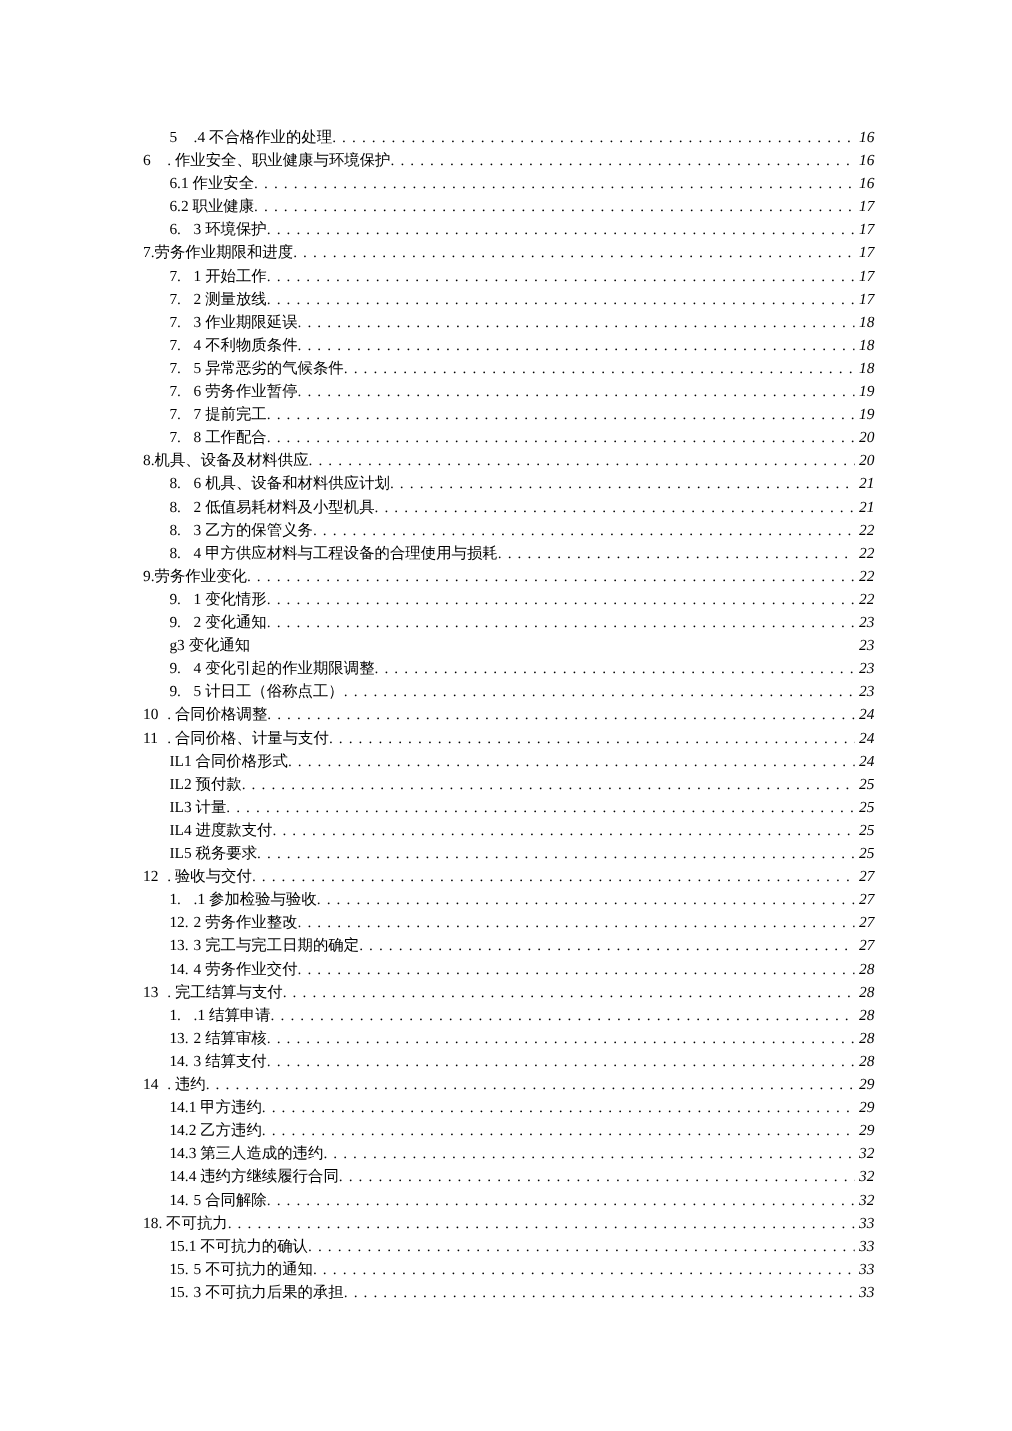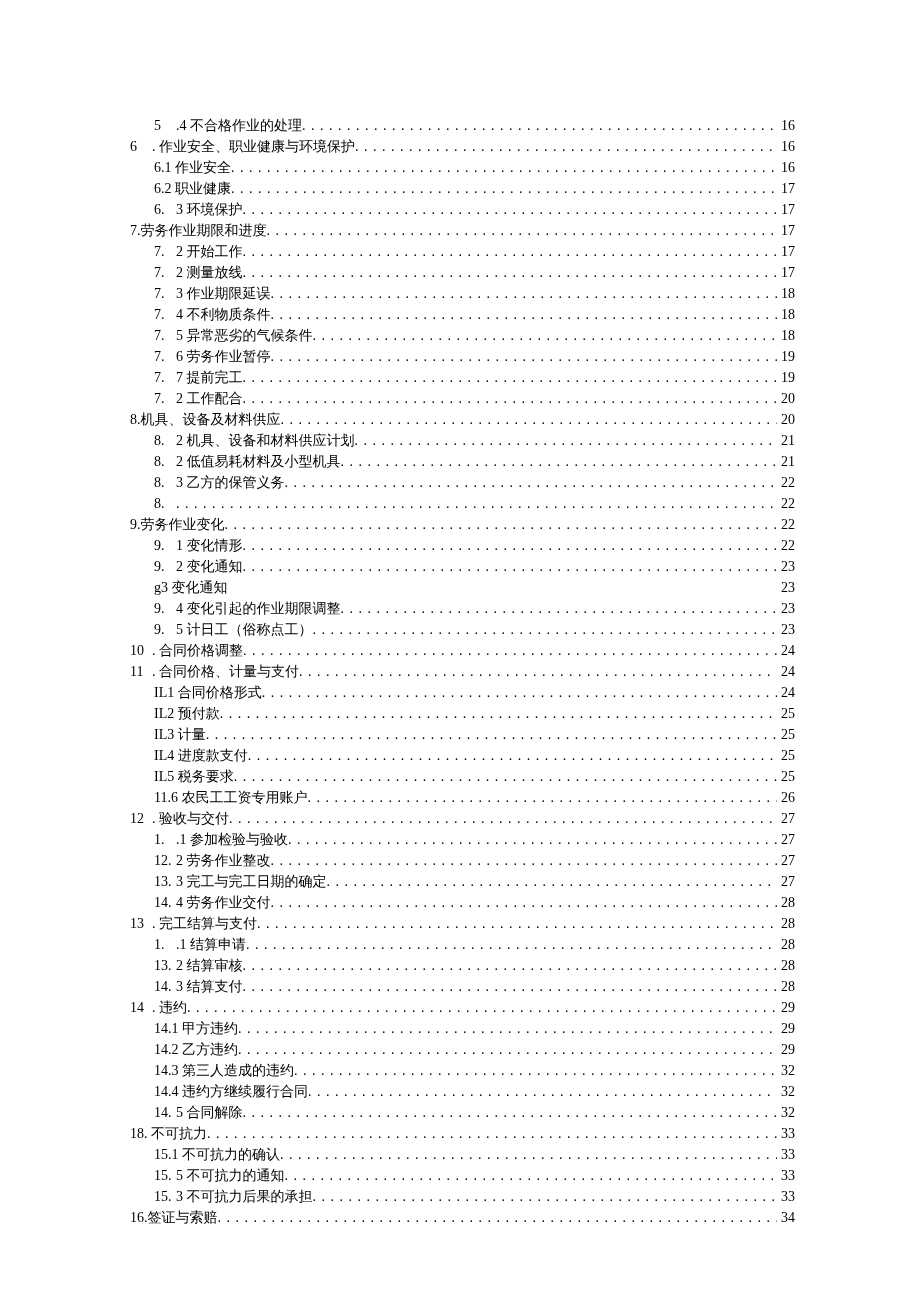--- a/index.html
+++ b/index.html
@@ -43,6 +43,7 @@
     flex: 0 0 auto;
     padding-left: 4px;
     text-align: left;
+    font-style: italic;
   }
 </style>
 </head>

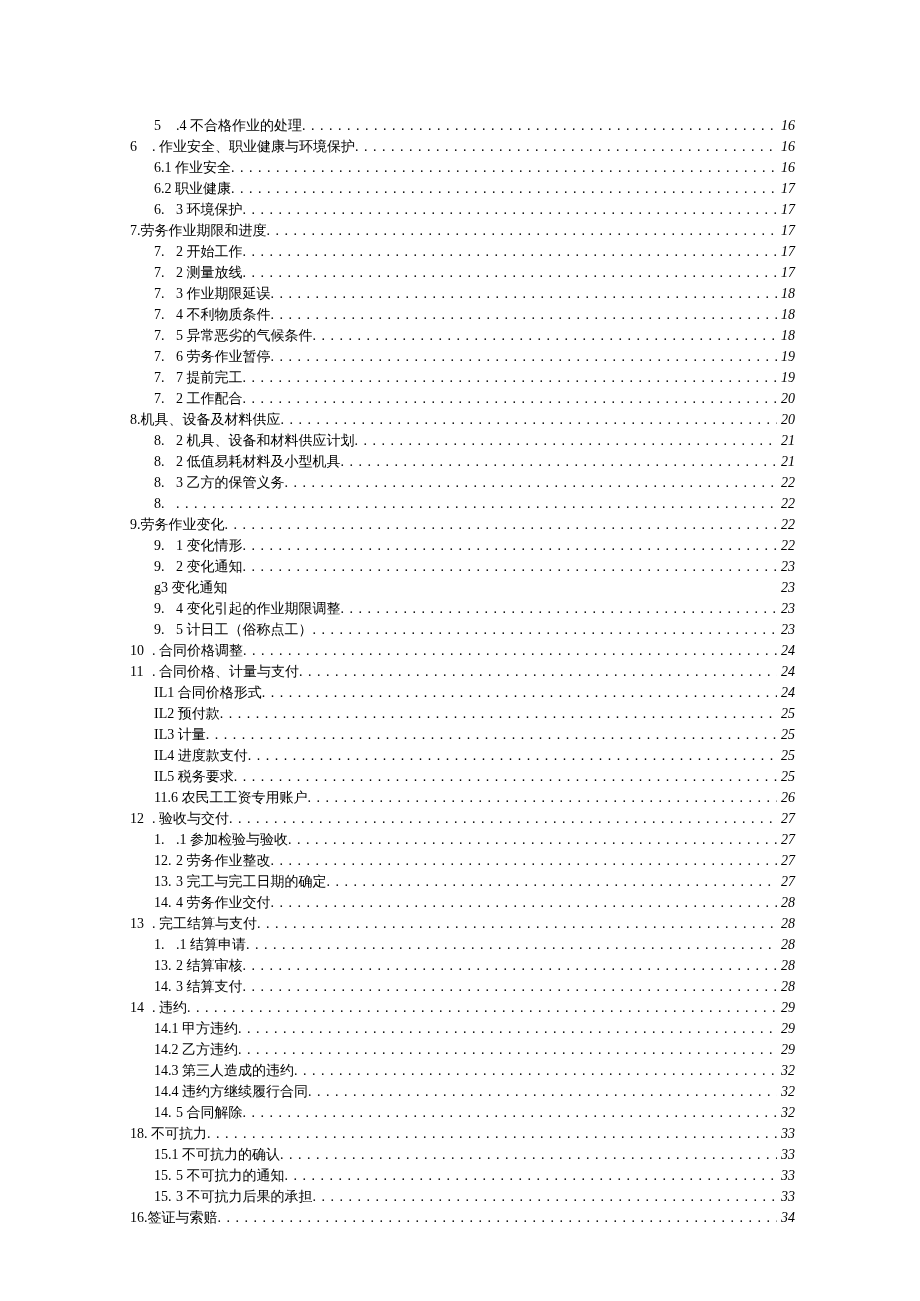--- a/index.html
+++ b/index.html
@@ -85,7 +85,7 @@
     </div>
     <div class="toc-line indent-1">
       <span class="num-col">7.</span>
-      <span class="title-text">2 开始工作</span>
+      <span class="title-text">1 开始工作</span>
       <span class="leader"></span>
       <span class="pagecol">17</span>
     </div>

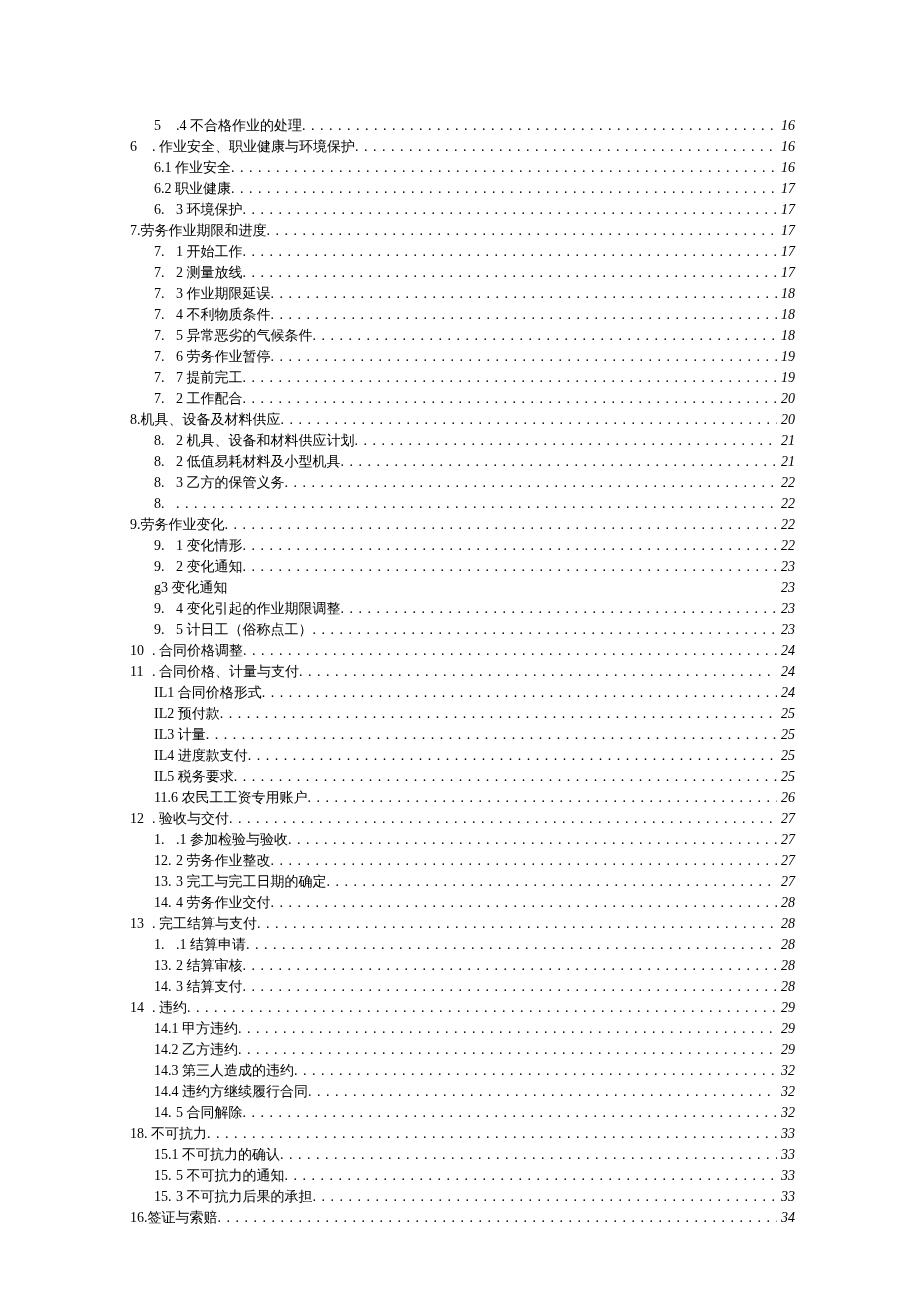--- a/index.html
+++ b/index.html
@@ -127,7 +127,7 @@
     </div>
     <div class="toc-line indent-1">
       <span class="num-col">7.</span>
-      <span class="title-text">2 工作配合</span>
+      <span class="title-text">8 工作配合</span>
       <span class="leader"></span>
       <span class="pagecol">20</span>
     </div>

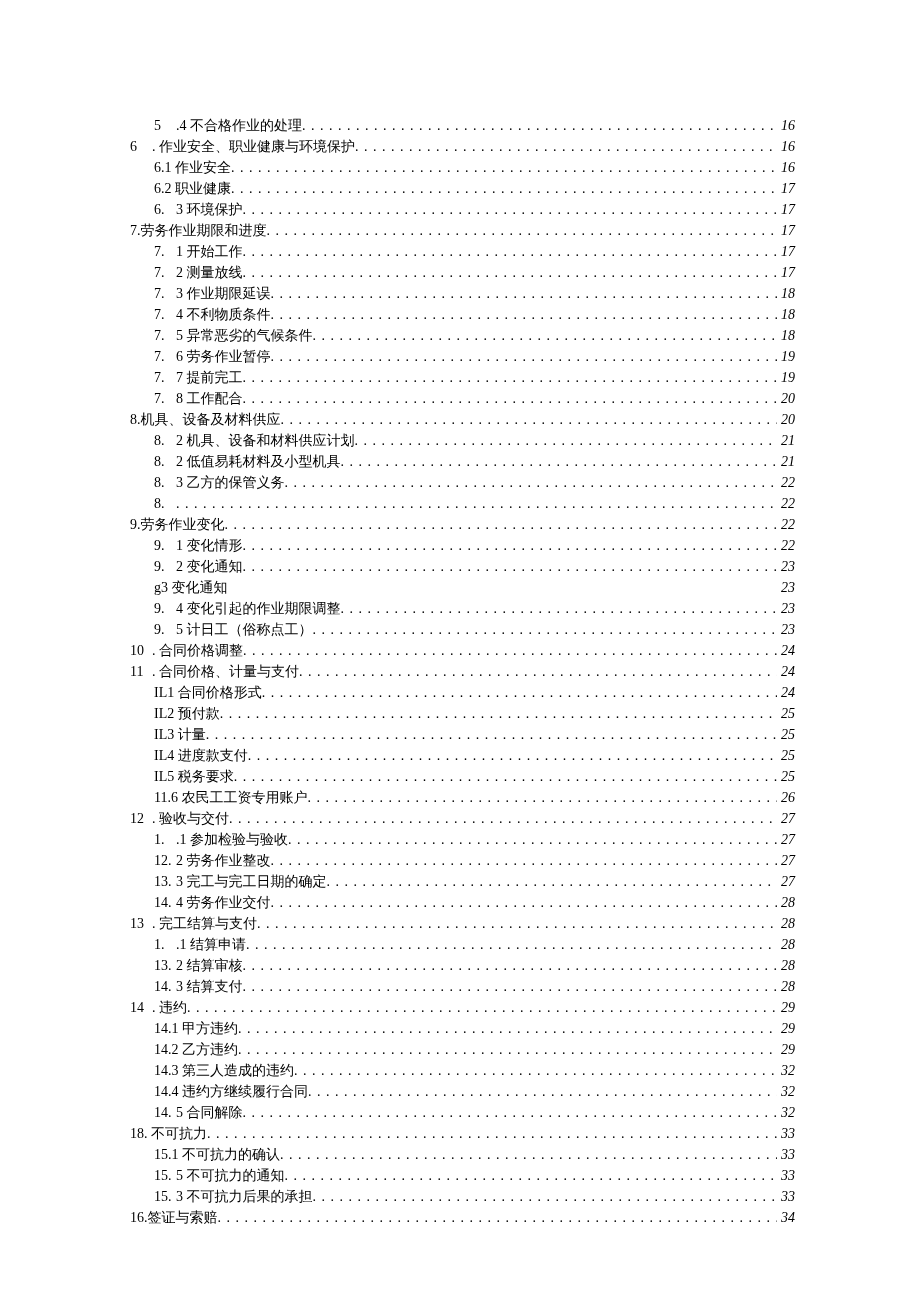--- a/index.html
+++ b/index.html
@@ -138,7 +138,7 @@
     </div>
     <div class="toc-line indent-1">
       <span class="num-col">8.</span>
-      <span class="title-text">2 机具、设备和材料供应计划</span>
+      <span class="title-text">6 机具、设备和材料供应计划</span>
       <span class="leader"></span>
       <span class="pagecol">21</span>
     </div>

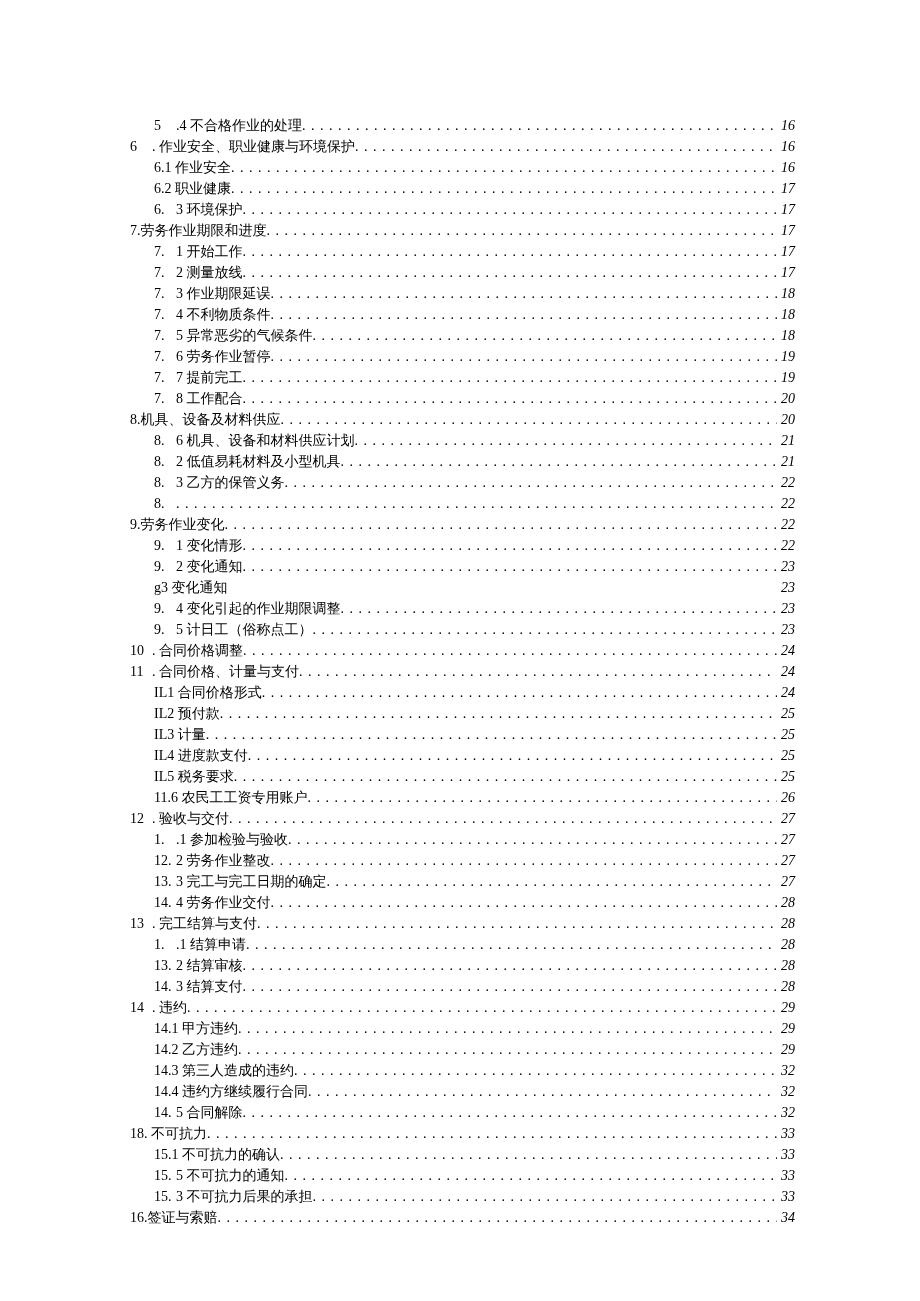--- a/index.html
+++ b/index.html
@@ -156,6 +156,7 @@
     </div>
     <div class="toc-line indent-1">
       <span class="num-col">8.</span>
+      <span class="title-text">4 甲方供应材料与工程设备的合理使用与损耗</span>
       <span class="leader"></span>
       <span class="pagecol">22</span>
     </div>

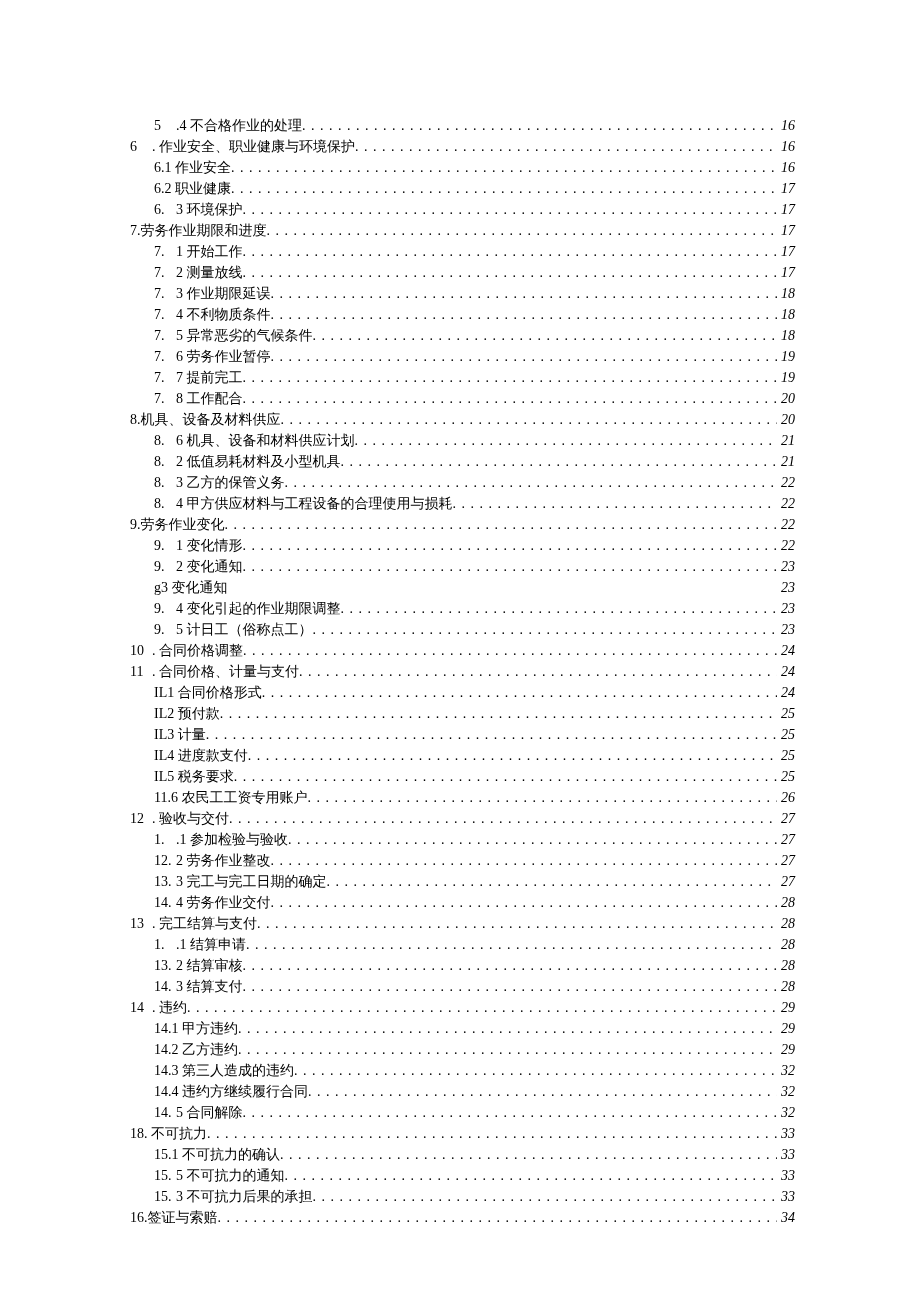--- a/index.html
+++ b/index.html
@@ -231,11 +231,6 @@
       <span class="leader"></span>
       <span class="pagecol">25</span>
     </div>
-    <div class="toc-line indent-1">
-      <span class="title-text">11.6 农民工工资专用账户</span>
-      <span class="leader"></span>
-      <span class="pagecol">26</span>
-    </div>
     <div class="toc-line indent-0">
       <span class="num-col">12</span>
       <span class="title-text">. 验收与交付</span>

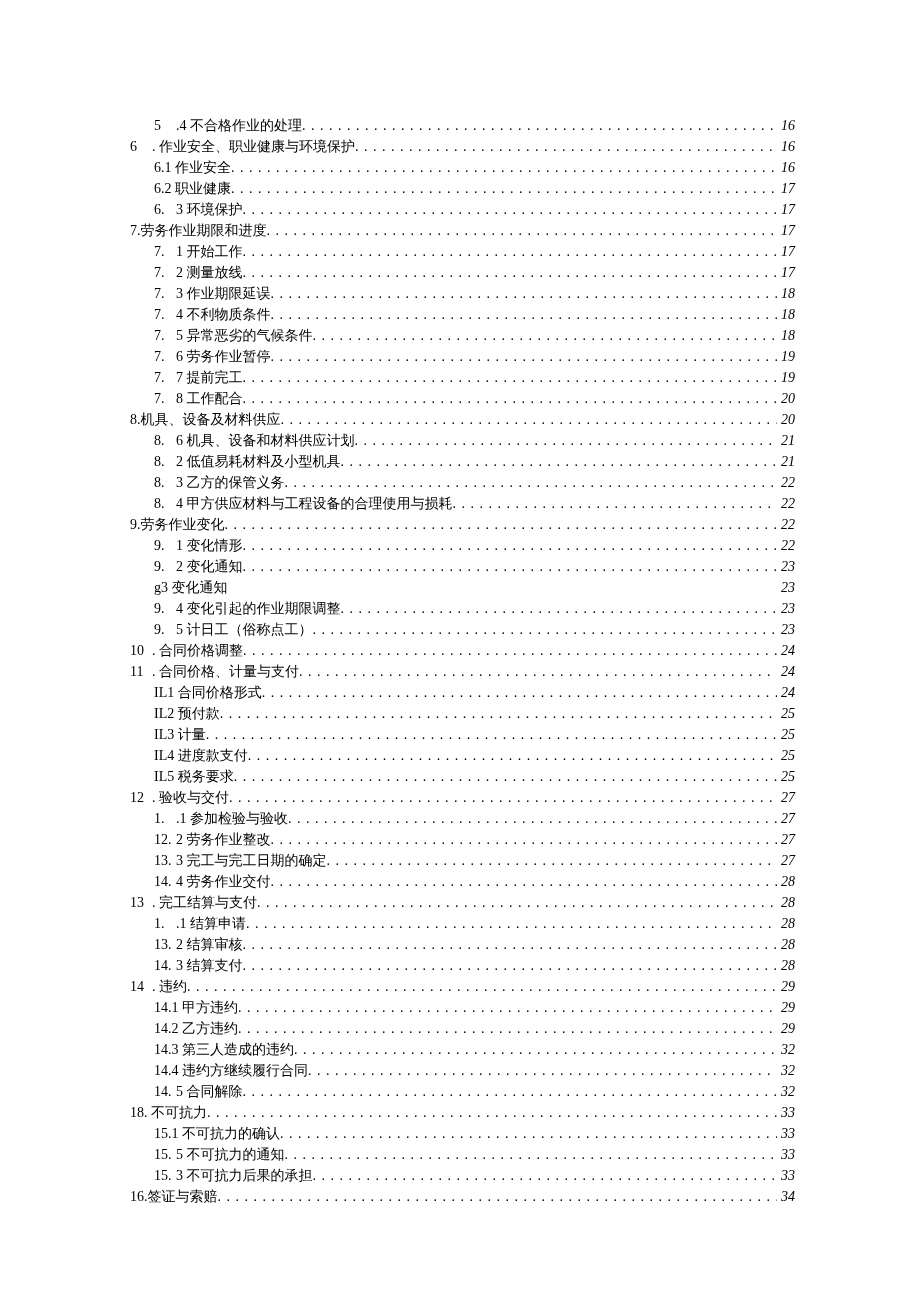--- a/index.html
+++ b/index.html
@@ -339,11 +339,6 @@
       <span class="leader"></span>
       <span class="pagecol">33</span>
     </div>
-    <div class="toc-line indent-0">
-      <span class="title-text">16.签证与索赔</span>
-      <span class="leader"></span>
-      <span class="pagecol">34</span>
-    </div>
   </div>
 
 </body></html>

